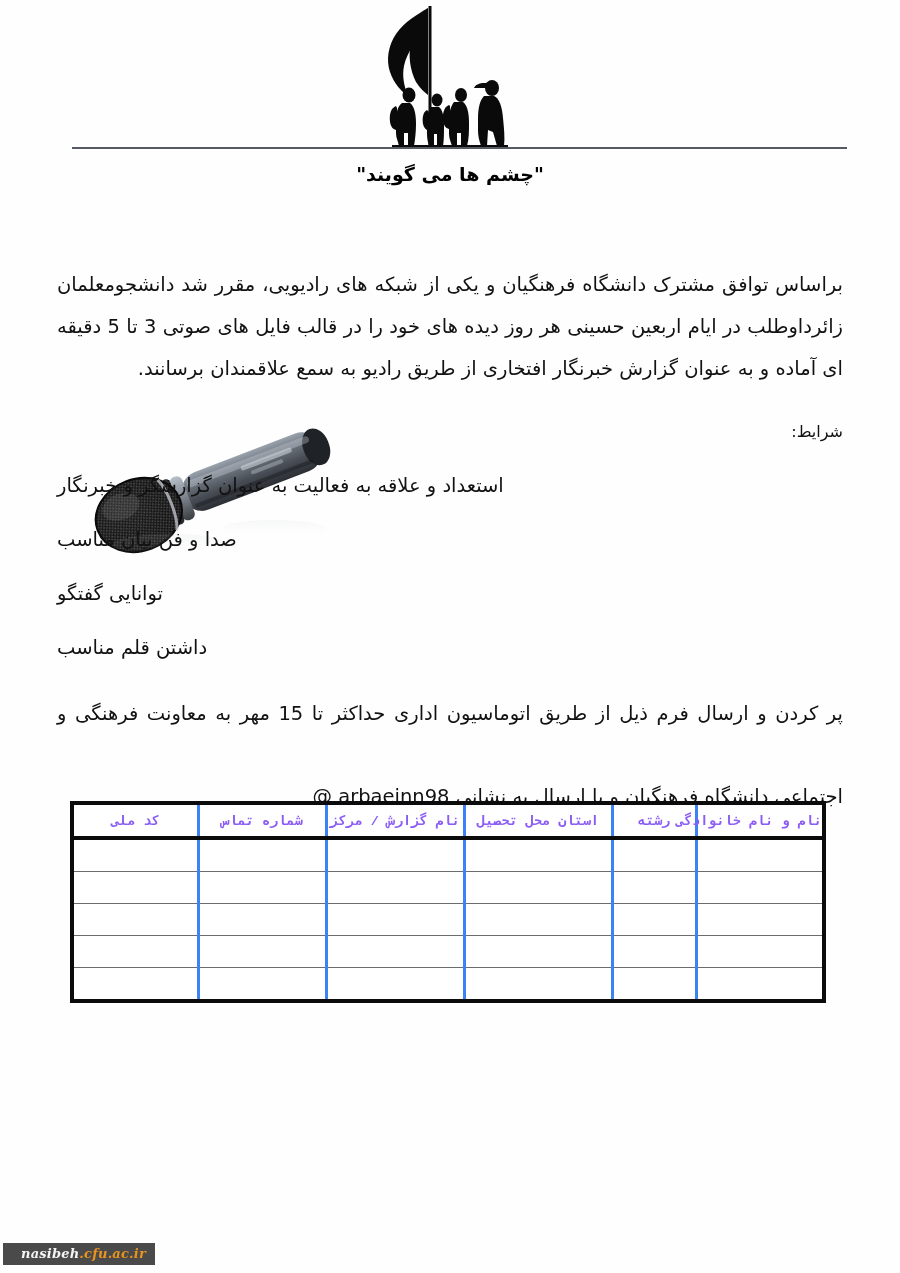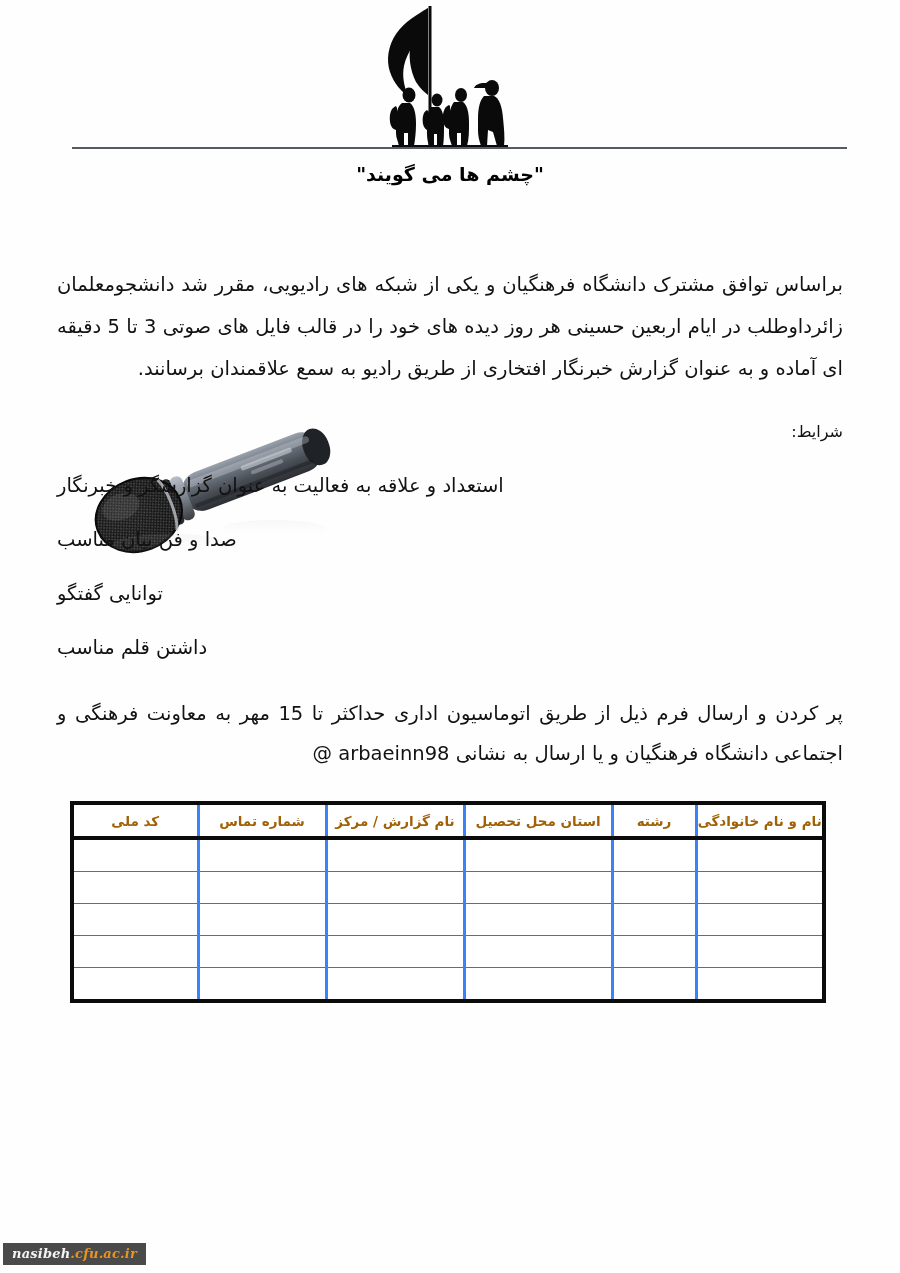--- a/index.html
+++ b/index.html
@@ -118,6 +118,7 @@
     direction: ltr;
     unicode-bidi: isolate;
     display: inline-block;
+    margin-top: 43px;
   }
 
   

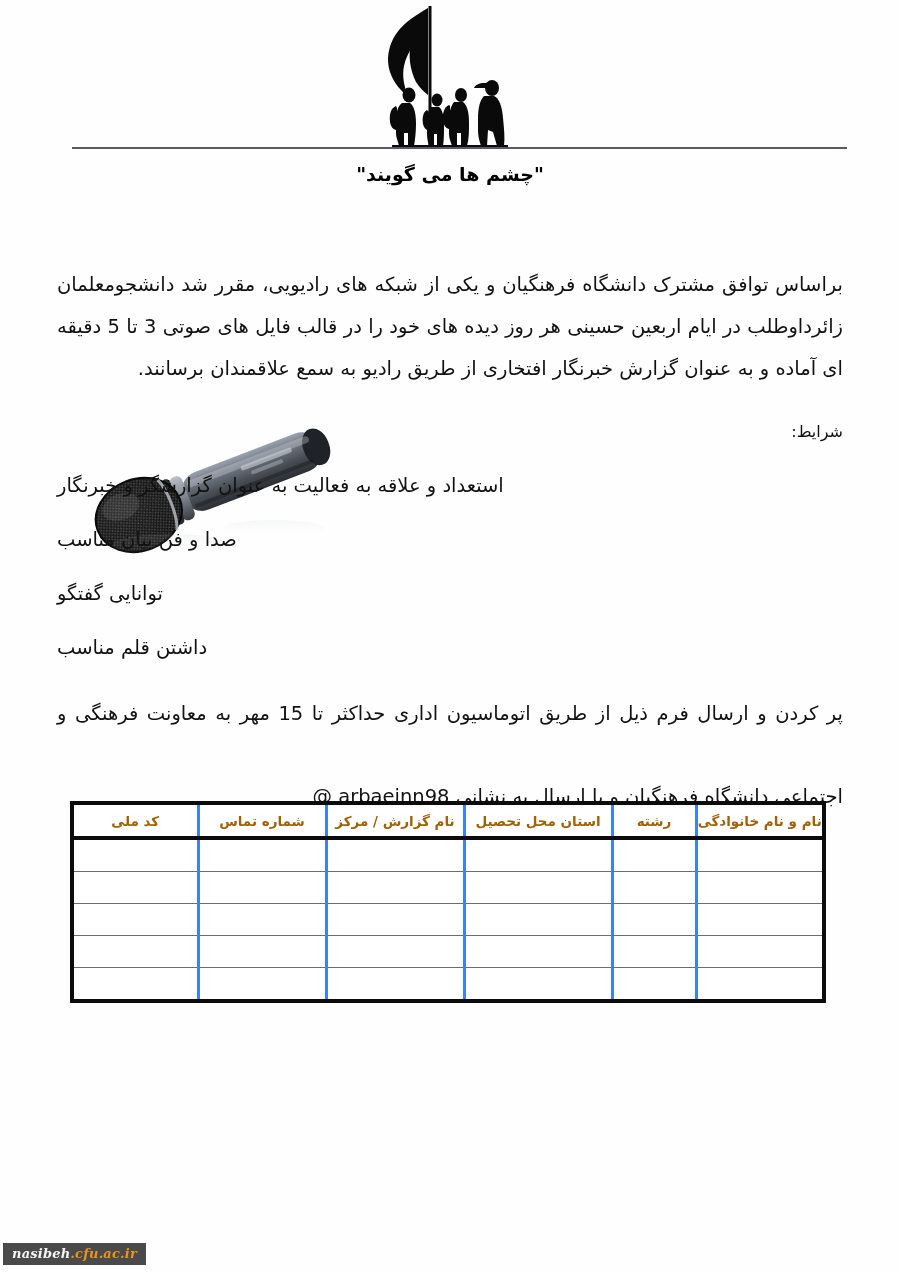--- a/index.html
+++ b/index.html
@@ -164,8 +164,9 @@
     font-weight: bold;
     text-align: center;
     vertical-align: middle;
-    color: #a16207;
+    color: #8b5cf6;
     white-space: nowrap;
+    font-family: Liberation Mono, monospace;
   }
   table.form-table tbody td {
     border-top: 1.5px solid #6c6c6c;

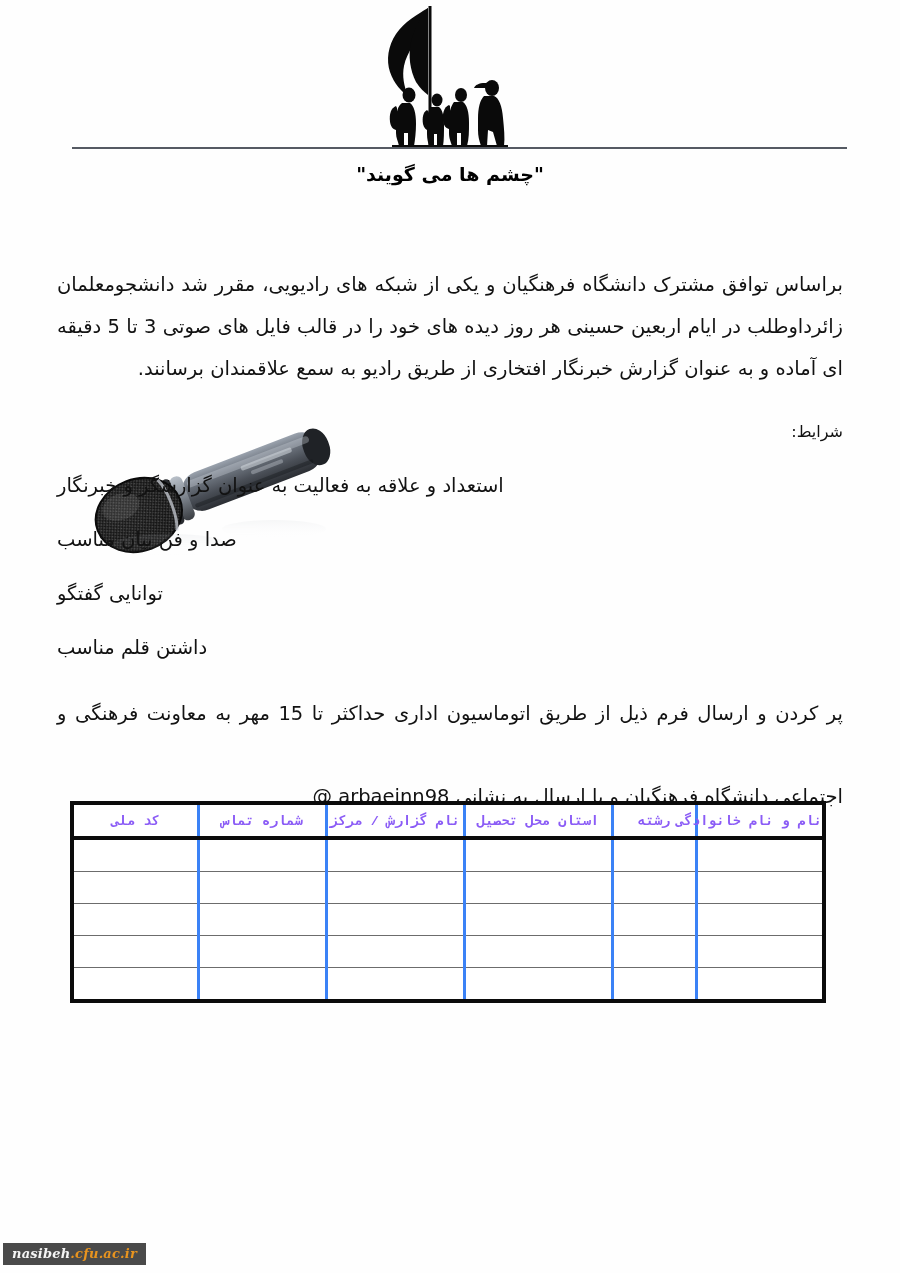--- a/index.html
+++ b/index.html
@@ -194,7 +194,7 @@
     left: 3px;
     bottom: 8px;
     background: #4a4a4a;
-    padding: 4px 9px 5px 9px;
+    padding: 4px 9px 5px 18px;
     font-family: "DejaVu Serif", "Liberation Serif", serif;
     font-style: italic;
     font-weight: bold;

